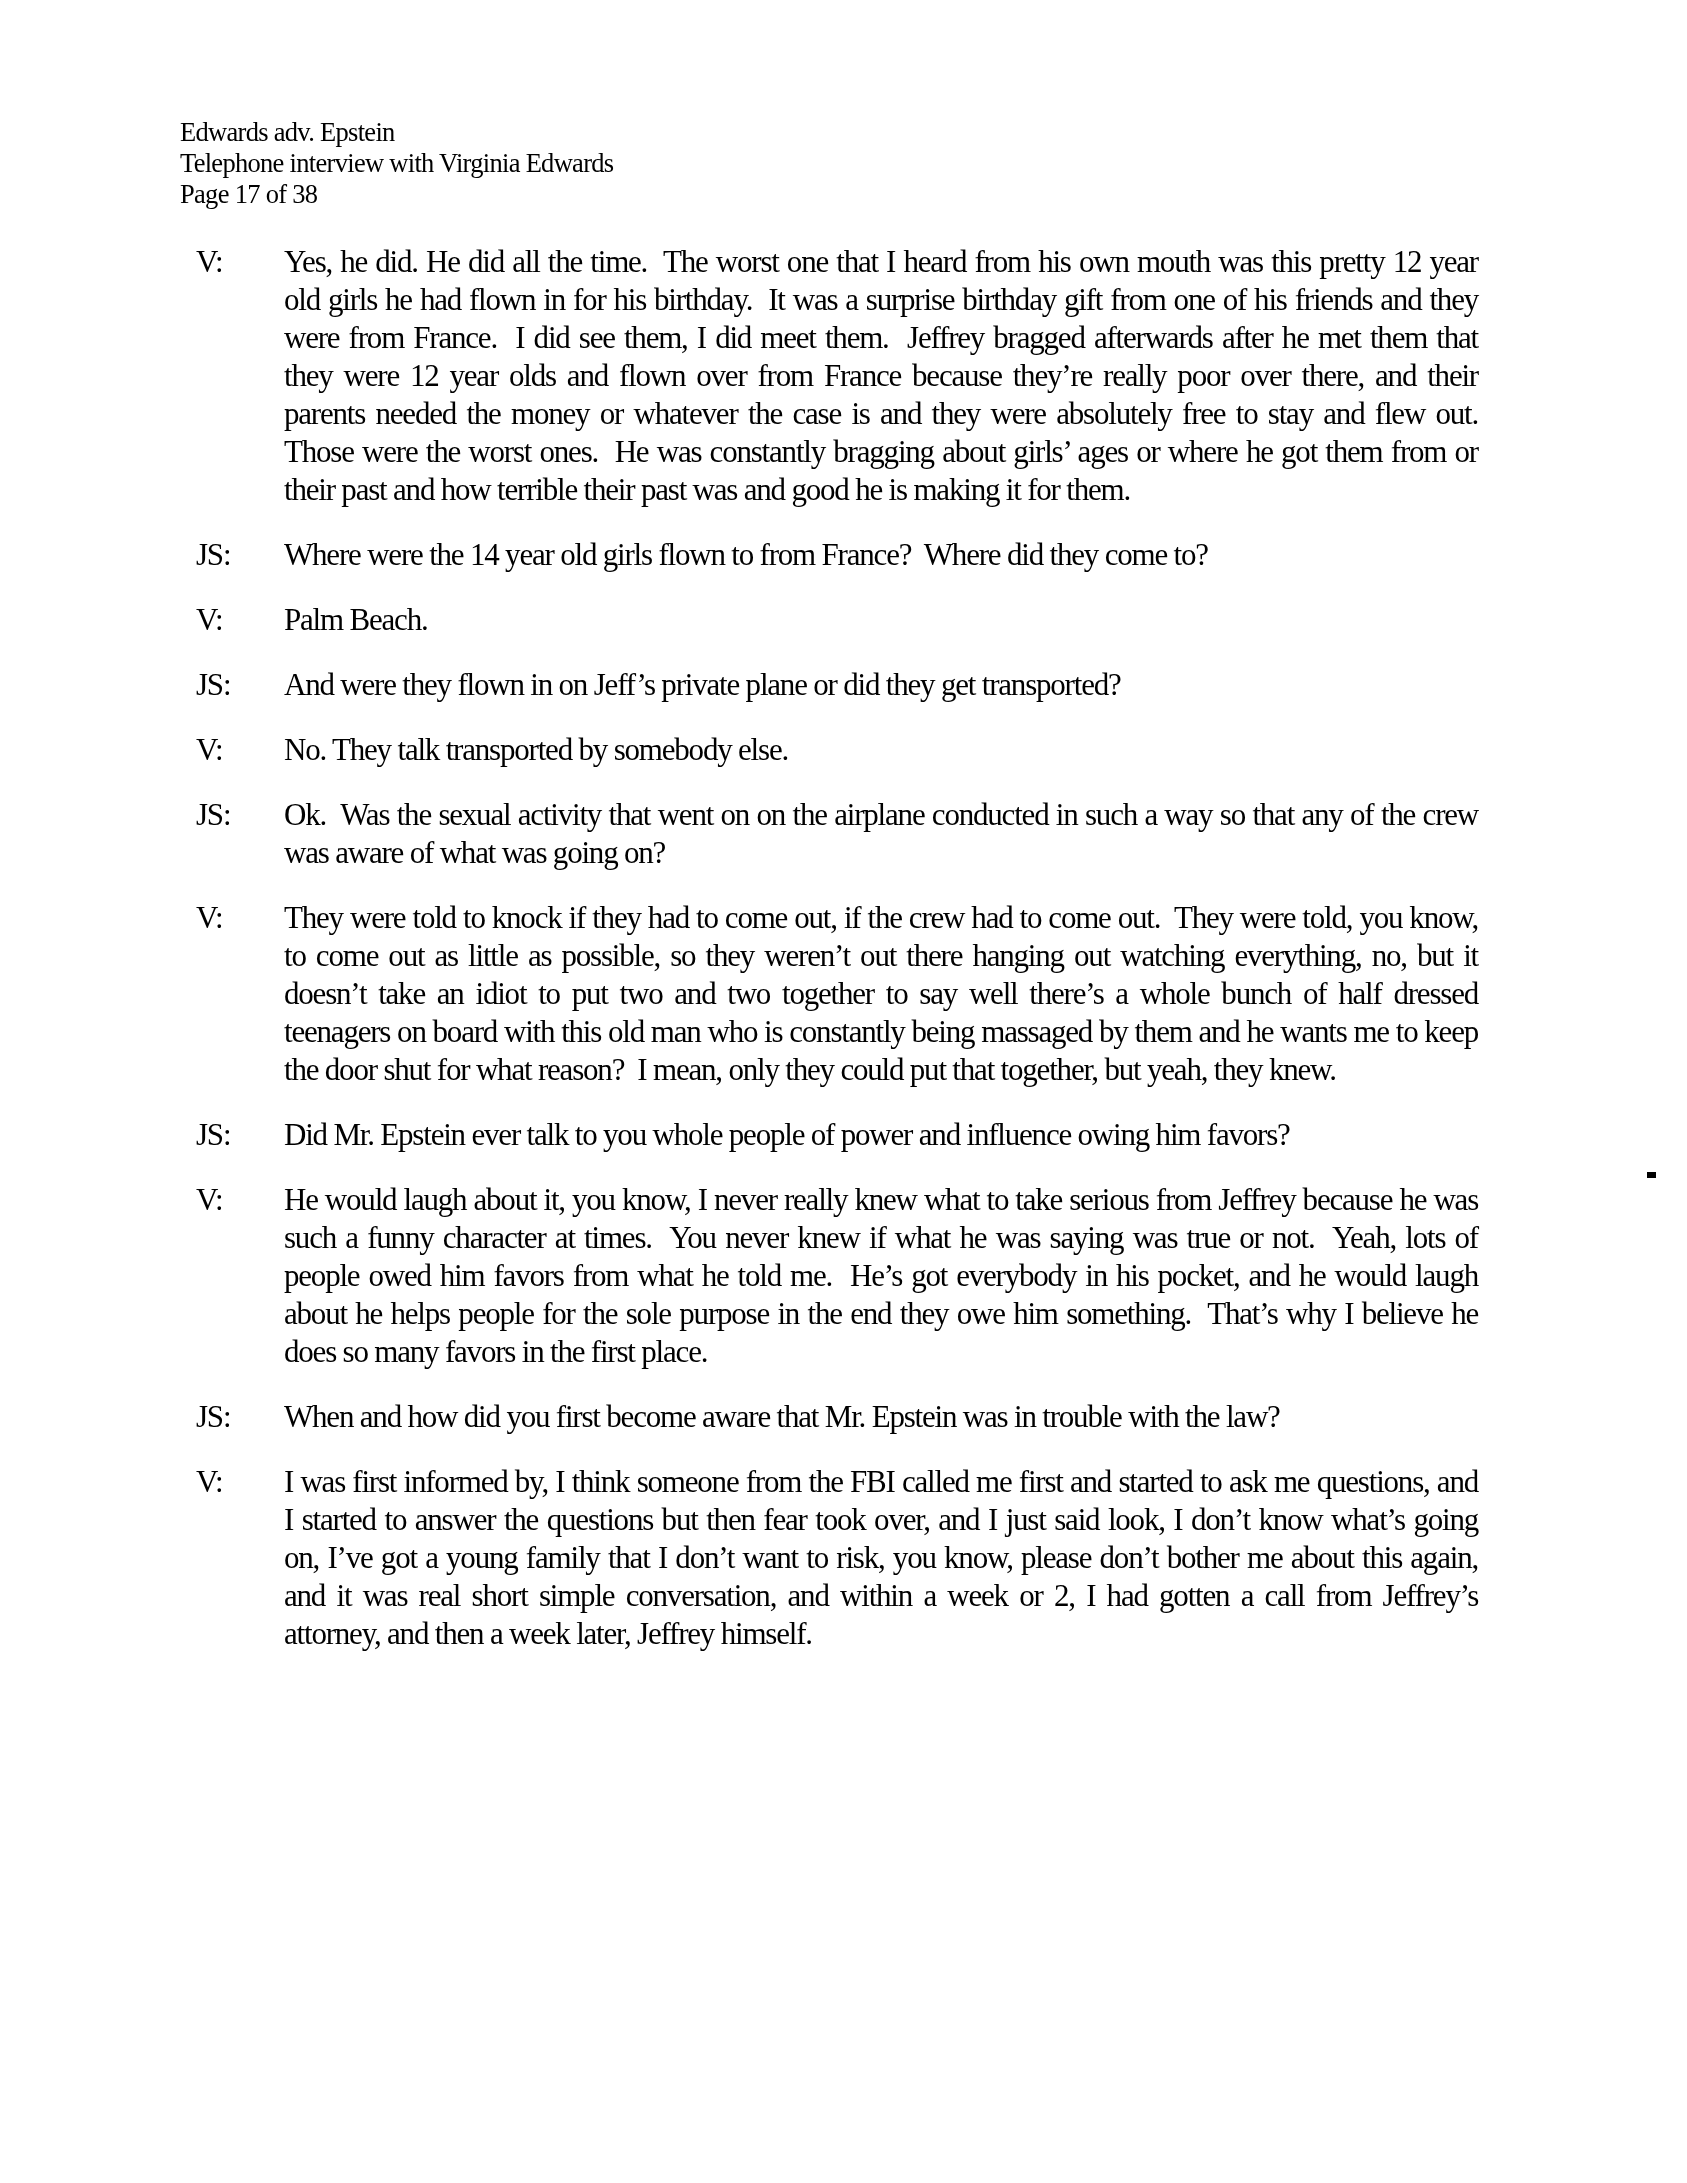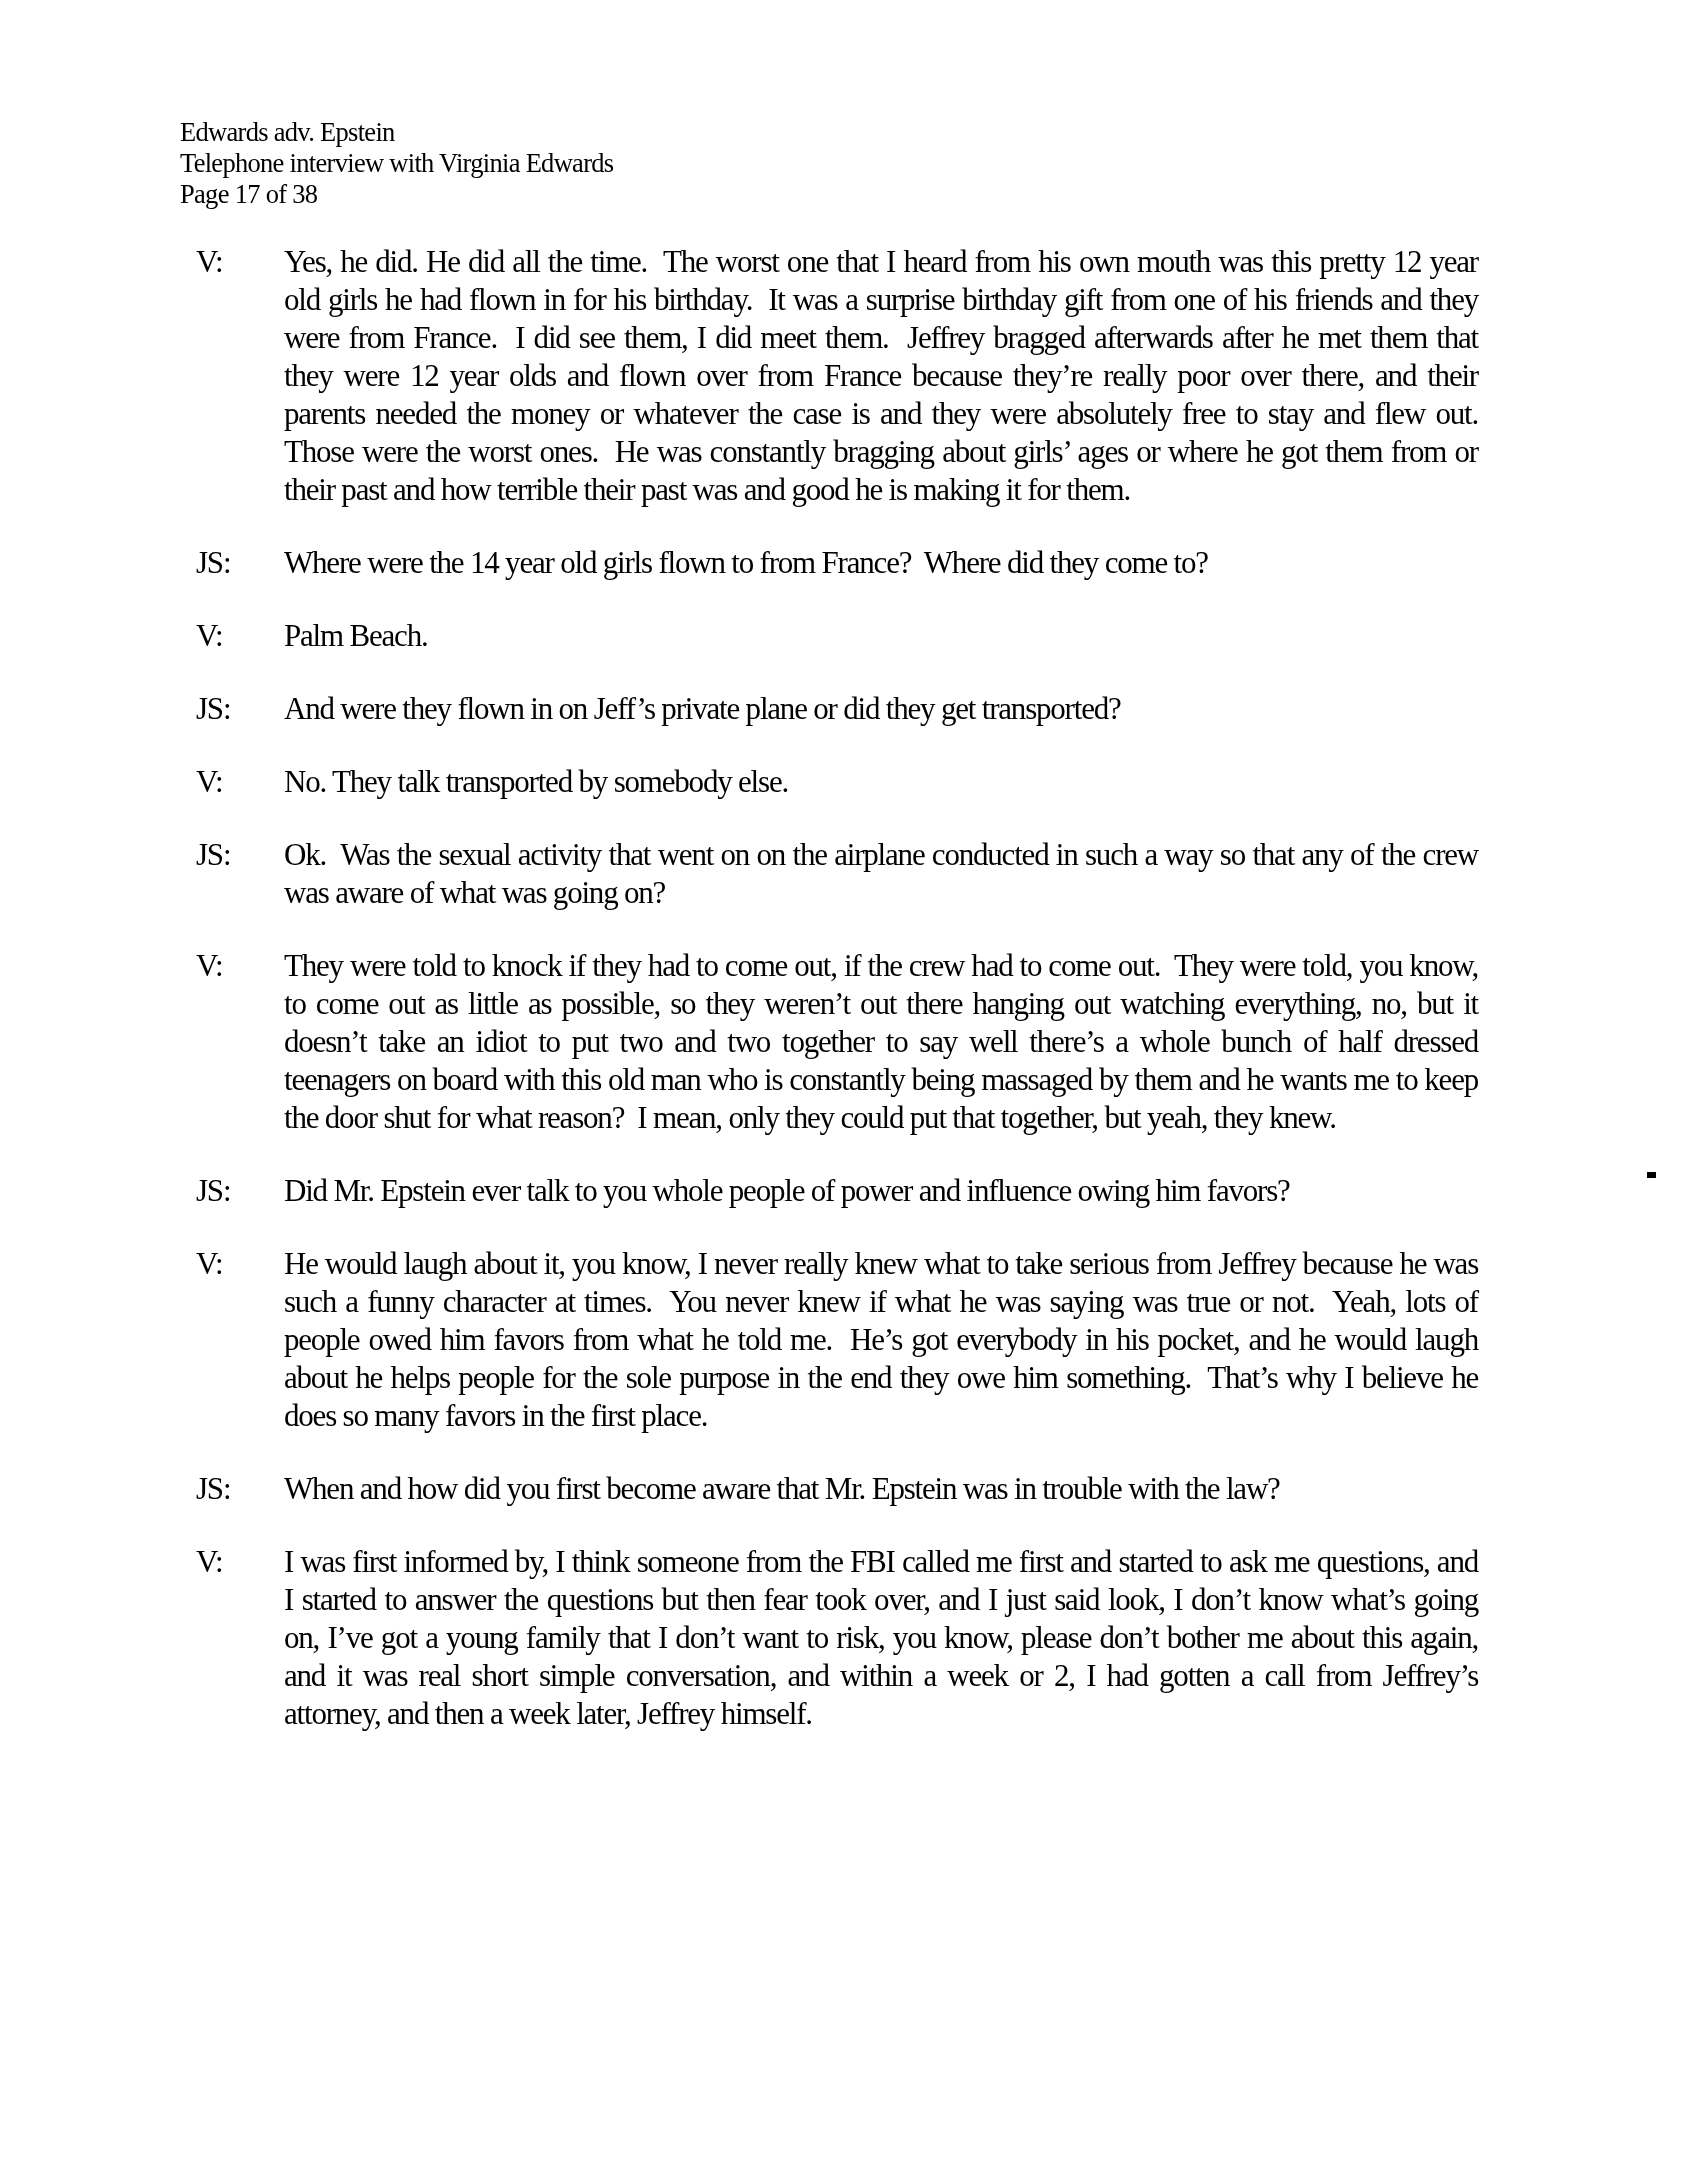--- a/index.html
+++ b/index.html
@@ -43,7 +43,7 @@
     letter-spacing: -1.2px;
   }
   .entry + .entry {
-    margin-top: 35px;
+    margin-top: 27px;
   }
   .speaker {
     flex: 0 0 88px;

